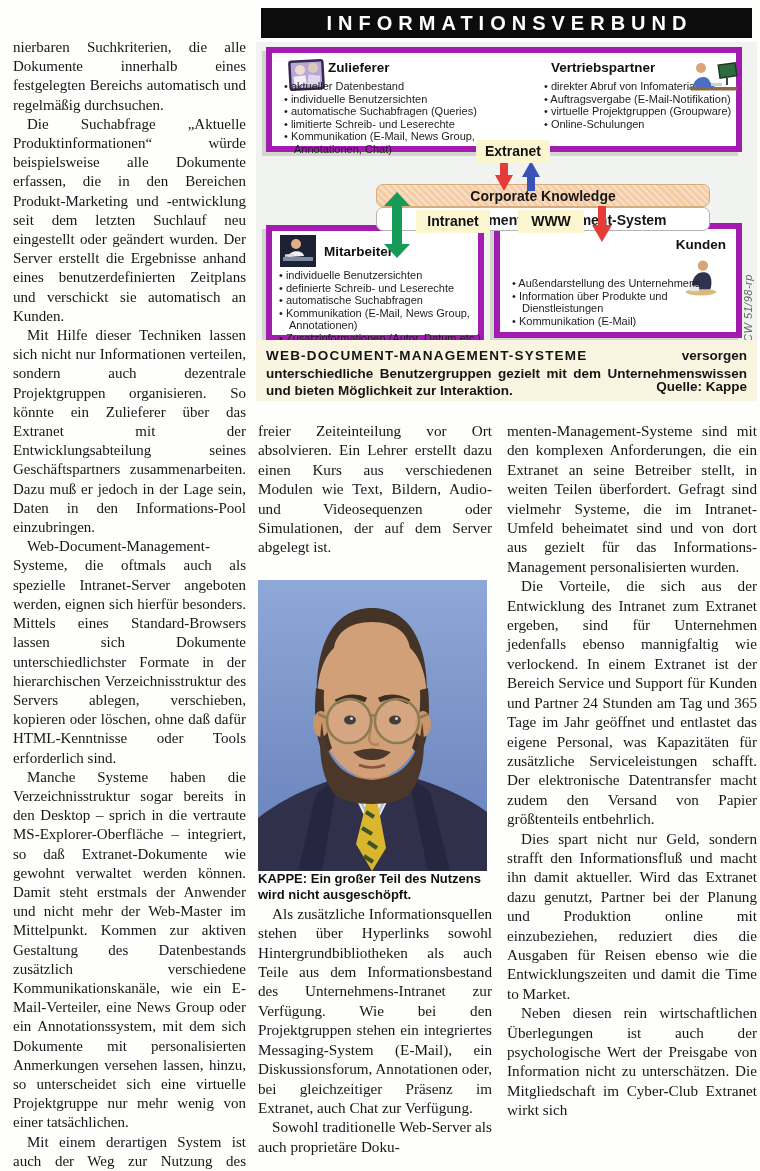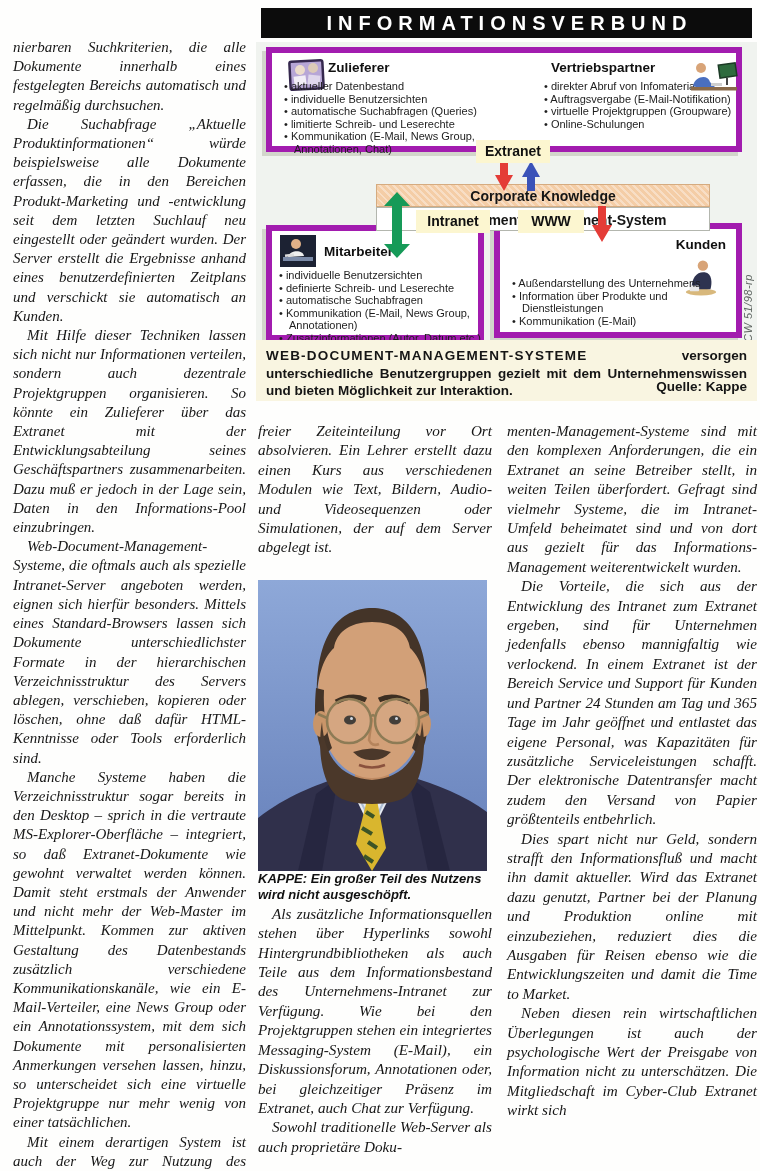--- a/index.html
+++ b/index.html
@@ -11,7 +11,7 @@
   }
   
   .col { position:absolute; text-align:justify; hyphens:auto; -webkit-hyphens:auto; }
-  .col p { margin:0; text-indent:14px;font-style:italic; }
+  .col p { margin:0; text-indent:14px; }
   .col p.noindent { text-indent:0; }
   .col-left  { left:13px;  top:38px;  width:233px; height:1120px; font-size:15px;   line-height:19.2px; }
   .col-mid   { left:258px; top:421px; width:234px; height:748px;  font-size:15.2px; line-height:19.4px; }

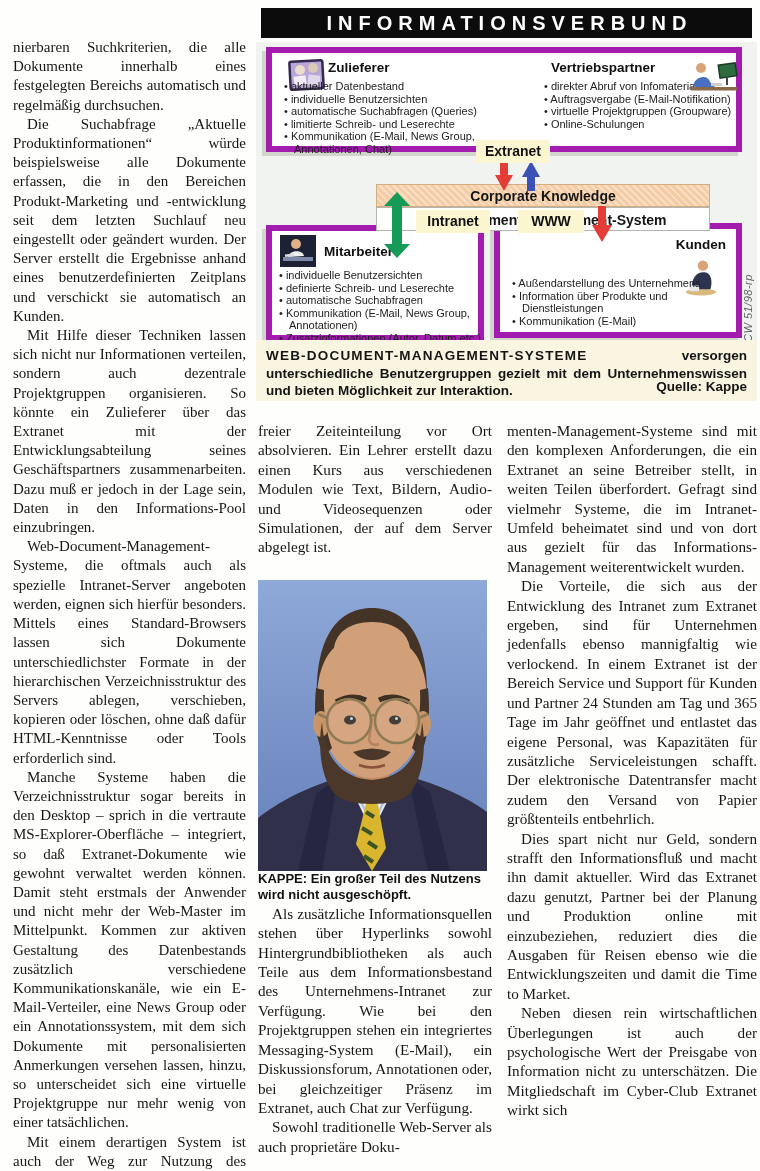--- a/index.html
+++ b/index.html
@@ -65,7 +65,7 @@
 
   .bar {
     position:absolute; left:120px; width:334px; text-align:center;
-    font-weight:bold; font-size:14px; z-index:2;
+    font-weight:bold; font-size:14px; z-index:2;border-radius:7px;
   }
   .bar-ck {
     top:142px; height:23px; line-height:23px;

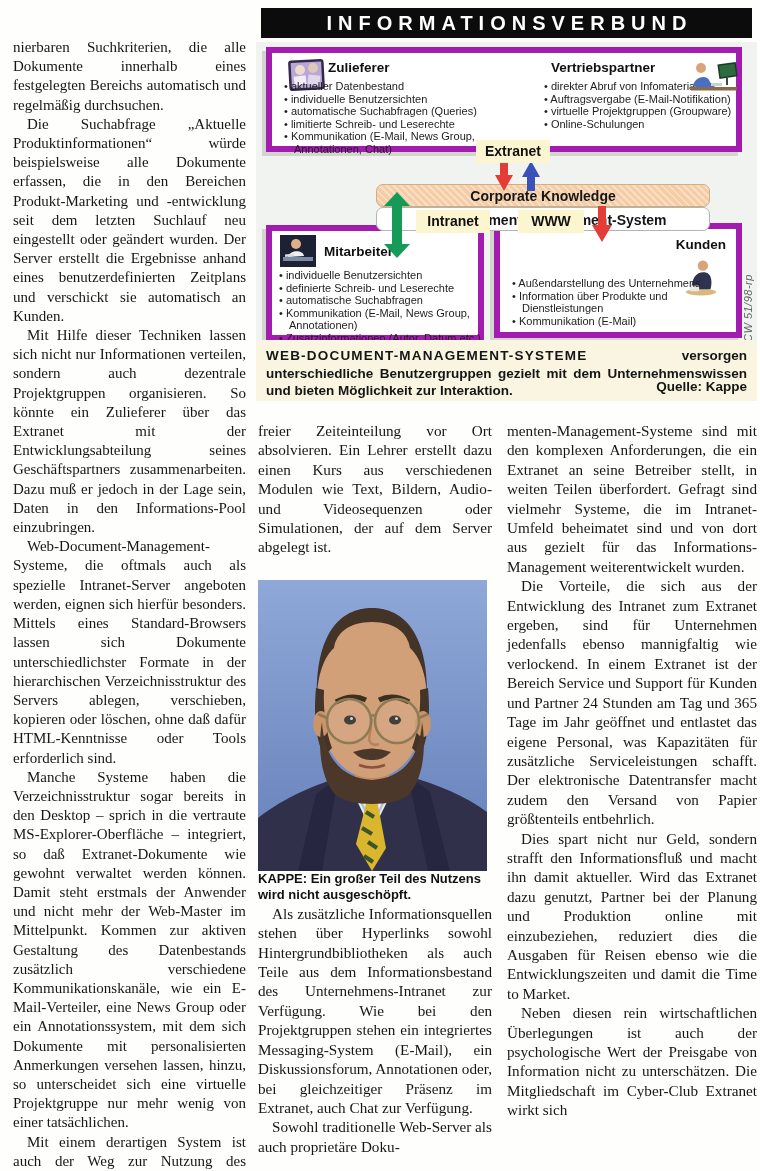--- a/index.html
+++ b/index.html
@@ -276,7 +276,7 @@
   </div>
 
   <div class="col col-right">
-    <p class="noindent">menten-Management-Systeme sind mit den komplexen Anforderungen, die ein Extranet an seine Betreiber stellt, in weiten Teilen überfordert. Gefragt sind vielmehr Systeme, die im Intranet-Umfeld beheimatet sind und von dort aus gezielt für das Informations-Management weiterentwickelt wurden.</p>
+    <p class="noindent">menten-Management-Systeme sind mit den komplexen Anforderungen, die ein Extranet an seine Betreiber stellt, in weiten Teilen überfordert. Gefragt sind vielmehr Systeme, die im Intranet-Umfeld beheimatet sind und von dort aus gezielt für das Informations-Management personalisierten wurden.</p>
     <p>Die Vorteile, die sich aus der Entwicklung des Intranet zum Extranet ergeben, sind für Unternehmen jedenfalls ebenso mannigfaltig wie verlockend. In einem Extranet ist der Bereich Service und Support für Kunden und Partner 24 Stunden am Tag und 365 Tage im Jahr geöffnet und entlastet das eigene Personal, was Kapazitäten für zusätzliche Serviceleistungen schafft. Der elektronische Datentransfer macht zudem den Versand von Papier größtenteils entbehrlich.</p>
     <p>Dies spart nicht nur Geld, sondern strafft den Informationsfluß und macht ihn damit aktueller. Wird das Extranet dazu genutzt, Partner bei der Planung und Produktion online mit einzubeziehen, reduziert dies die Ausgaben für Reisen ebenso wie die Entwicklungszeiten und damit die Time to Market.</p>
     <p>Neben diesen rein wirtschaftlichen Überlegungen ist auch der psychologische Wert der Preisgabe von Information nicht zu unterschätzen. Die Mitgliedschaft im Cyber-Club Extranet wirkt sich</p>

